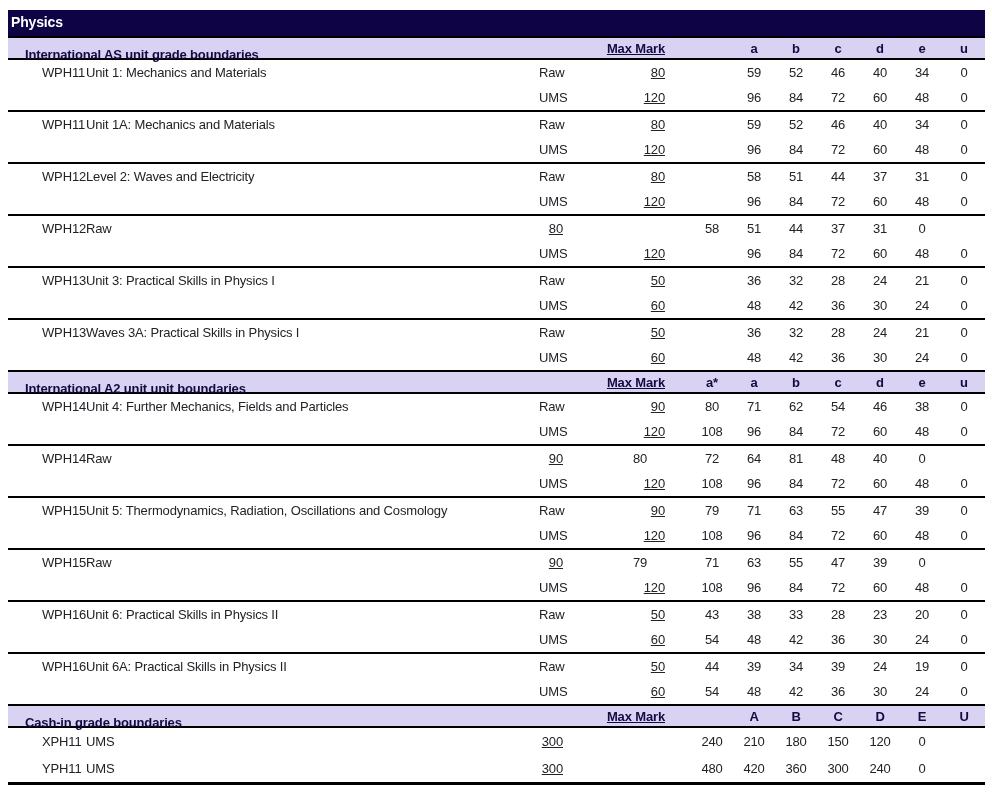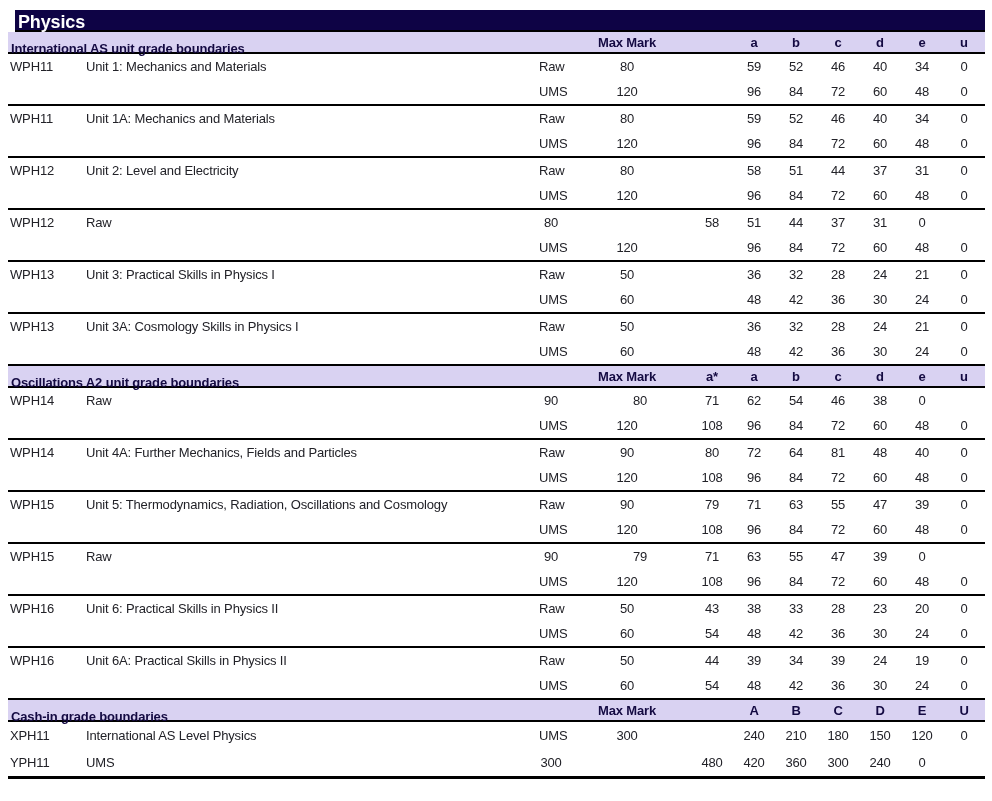--- a/index.html
+++ b/index.html
@@ -23,12 +23,11 @@
     border-bottom:3px solid var(--line);
   }
   .title-bar{
-    height:22px;line-height:24px;
+    height:28px;line-height:24px;
     background:var(--header-bg);color:var(--header-text);
-    font-size:18px;font-weight:700;
+    font-size:14px;font-weight:700;
     padding-left:3px;
     border-bottom:2px solid var(--line);
-    margin-left:7px;
   }
   .row{
     display:grid;

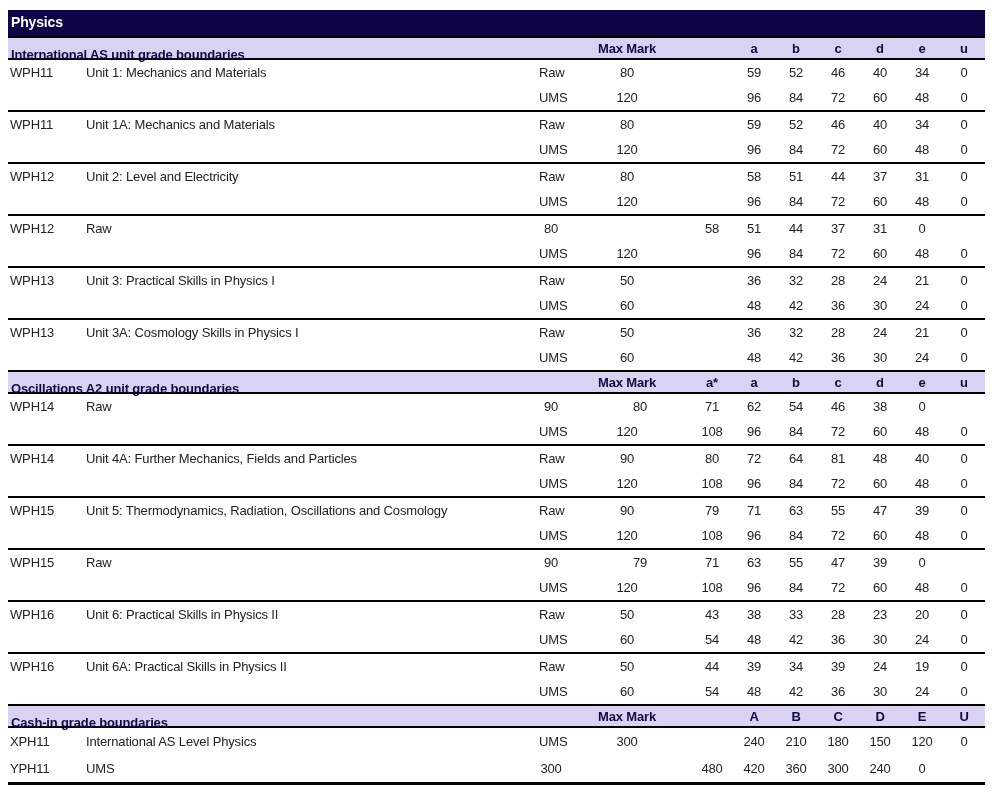--- a/index.html
+++ b/index.html
@@ -42,7 +42,7 @@
     font-weight:700;
     border-bottom:2px solid var(--line);
   }
-  .title-cell{grid-column:1/4;padding-left:3px;white-space:nowrap;margin-top:12px;}
+  .title-cell{grid-column:1/4;padding-left:17px;white-space:nowrap;margin-top:12px;}
   .cell{overflow:hidden;white-space:nowrap;}
   .cell-max{text-align:center;padding-right:26px;}
   .cell-grade{text-align:center;}

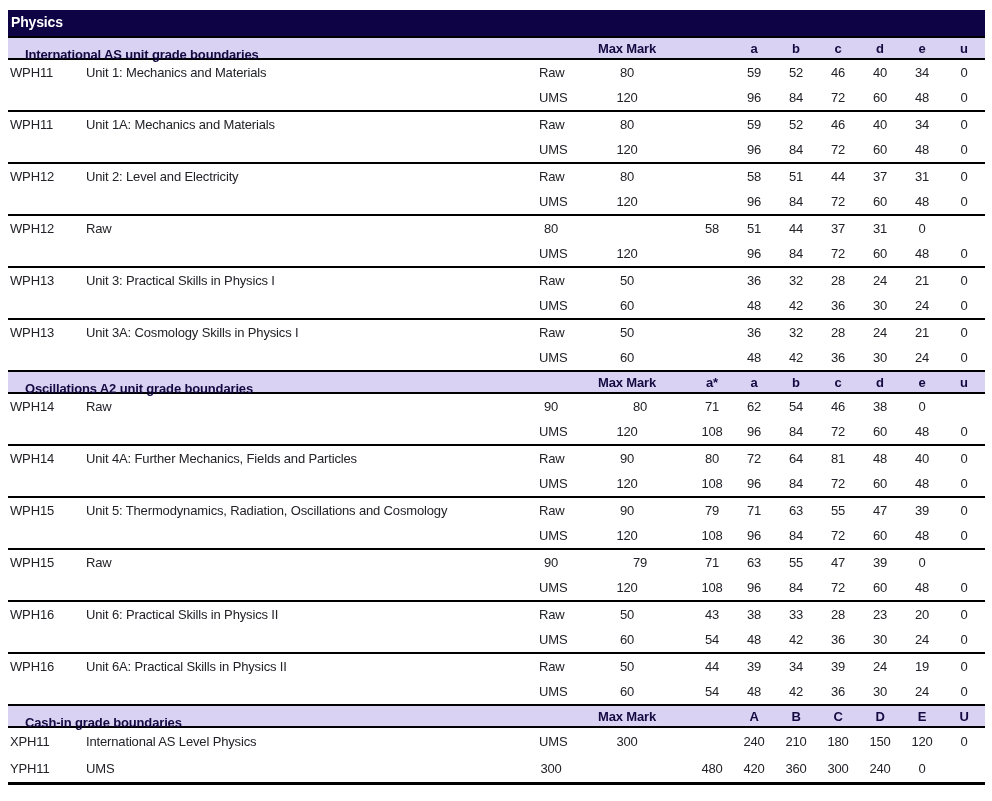--- a/index.html
+++ b/index.html
@@ -44,7 +44,7 @@
   }
   .title-cell{grid-column:1/4;padding-left:17px;white-space:nowrap;margin-top:12px;}
   .cell{overflow:hidden;white-space:nowrap;}
-  .cell-max{text-align:center;padding-right:26px;}
+  .cell-max{text-align:right;padding-right:26px;text-decoration:underline;}
   .cell-grade{text-align:center;}
   .data-row{height:25px;color:var(--body-text);}
   .section-cash .data-row{height:27px;}

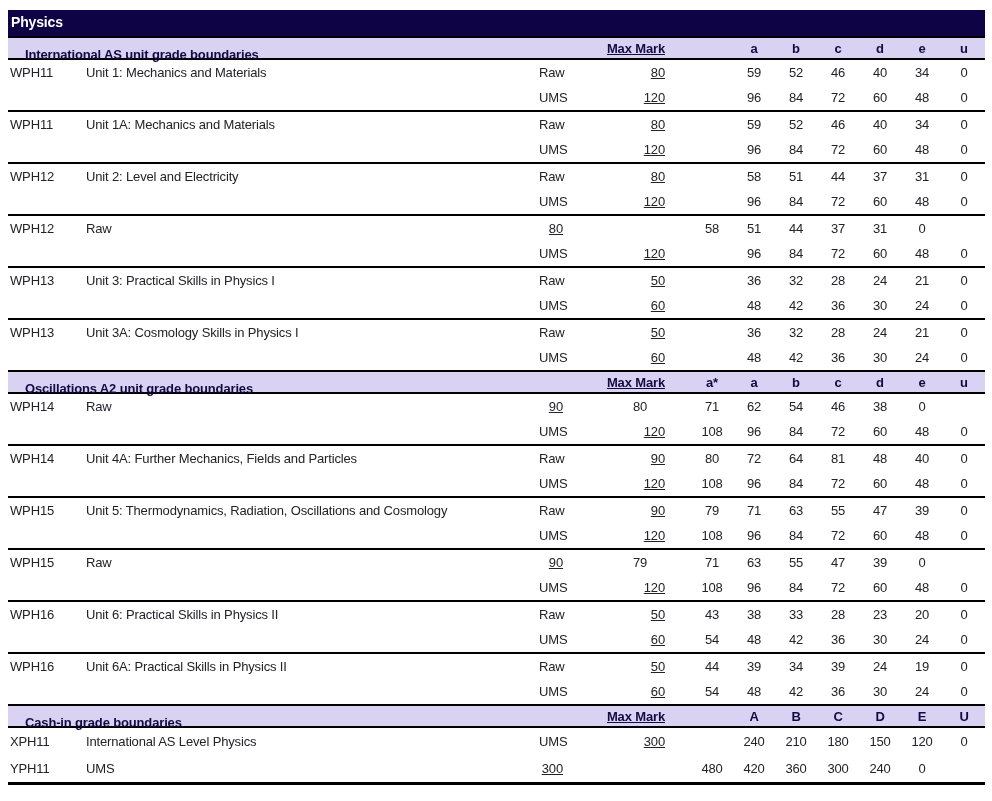--- a/index.html
+++ b/index.html
@@ -50,7 +50,7 @@
   .section-cash .data-row{height:27px;}
   .unit-group{border-bottom:2px solid var(--line);}
   .section-cash .unit-group{border-bottom:none;}
-  .cell-code{padding-left:2px;}
+  .cell-code{padding-left:2px;margin-left:32px;}
 </style>
 </head>
 <body>

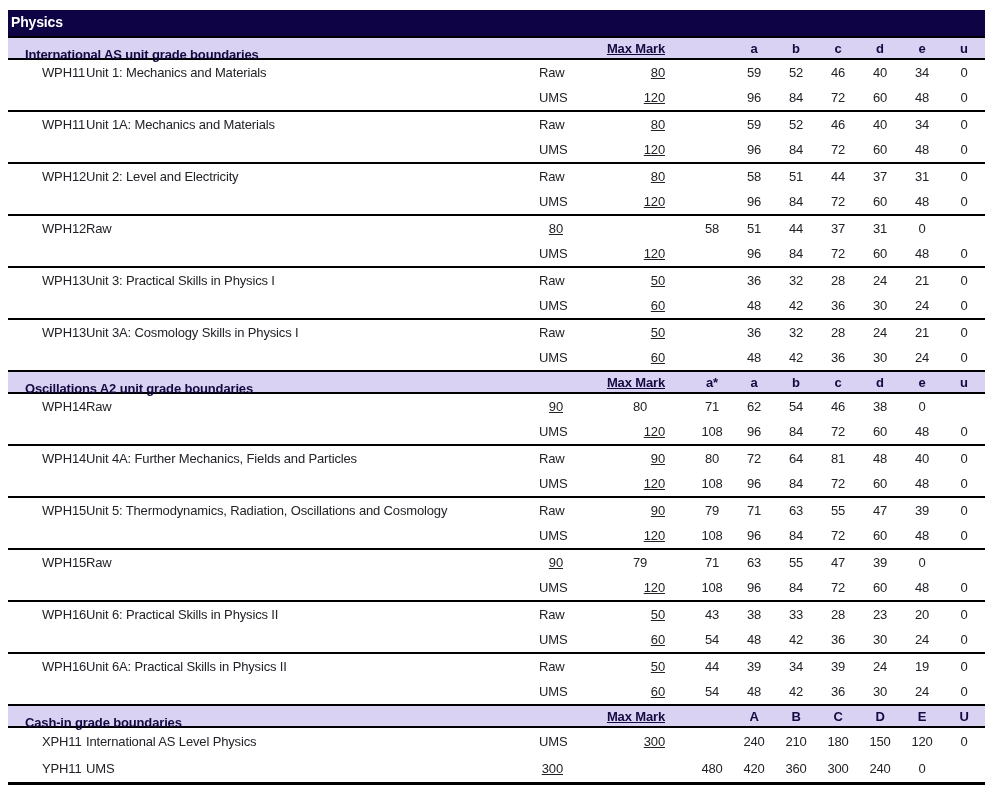--- a/index.html
+++ b/index.html
@@ -131,7 +131,7 @@
         <div class="unit-group">
           <div class="row data-row">
             <div class="cell cell-code">WPH12</div>
-            <div class="cell cell-name">Unit 2: Level and Electricity</div>
+            <div class="cell cell-name">Level 2: Waves and Electricity</div>
             <div class="cell cell-type">Raw</div>
             <div class="cell cell-max">80</div>
             <div class="cell cell-grade"></div>

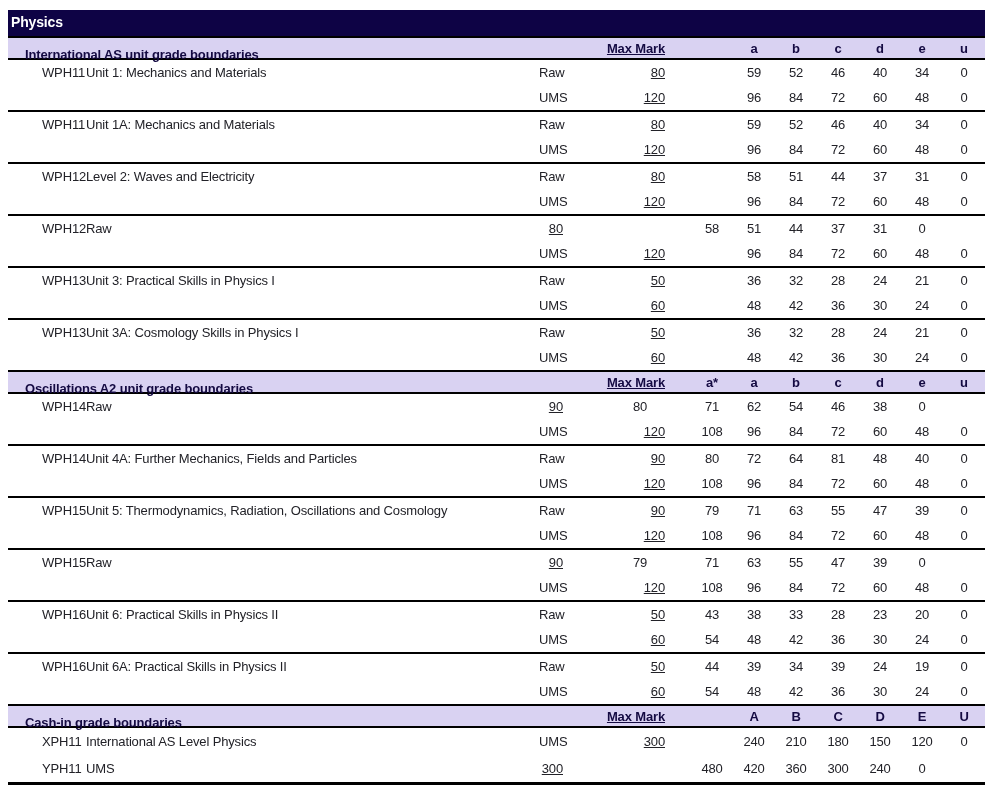--- a/index.html
+++ b/index.html
@@ -214,7 +214,7 @@
         <div class="unit-group">
           <div class="row data-row">
             <div class="cell cell-code">WPH13</div>
-            <div class="cell cell-name">Unit 3A: Cosmology Skills in Physics I</div>
+            <div class="cell cell-name">Waves 3A: Practical Skills in Physics I</div>
             <div class="cell cell-type">Raw</div>
             <div class="cell cell-max">50</div>
             <div class="cell cell-grade"></div>

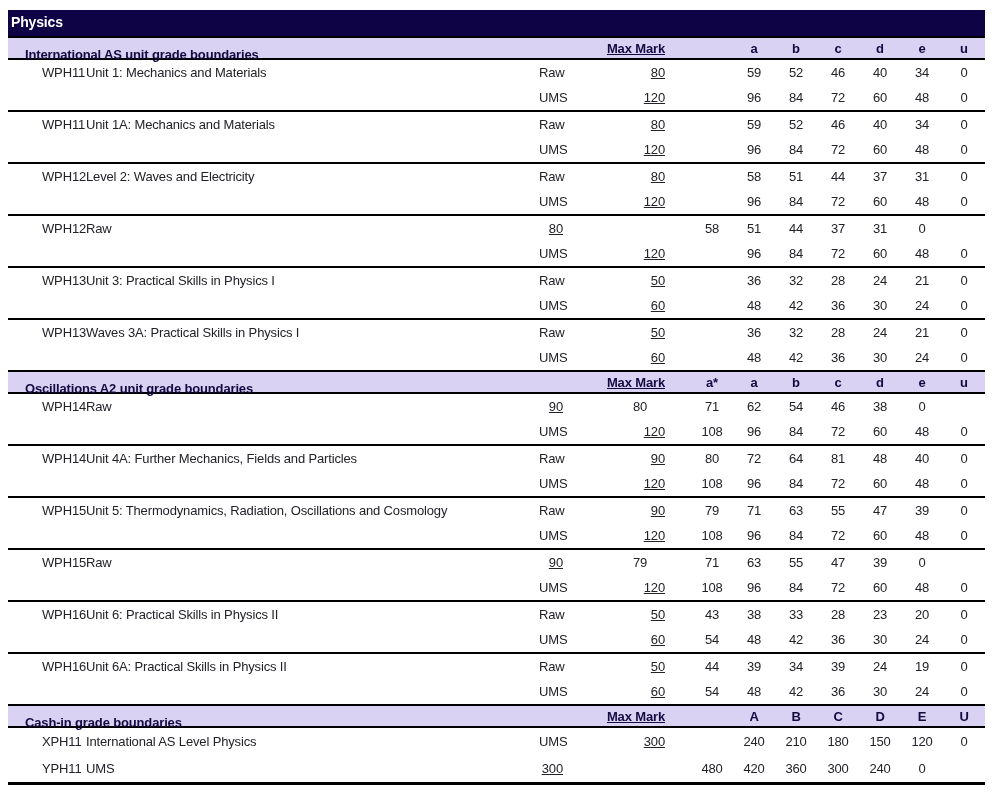--- a/index.html
+++ b/index.html
@@ -242,7 +242,7 @@
       </div>
       <div class="section">
         <div class="row section-header">
-          <div class="cell title-cell">Oscillations A2 unit grade boundaries</div>
+          <div class="cell title-cell">International A2 unit unit boundaries</div>
           <div class="cell cell-max">Max Mark</div>
           <div class="cell cell-grade">a*</div>
           <div class="cell cell-grade">a</div>

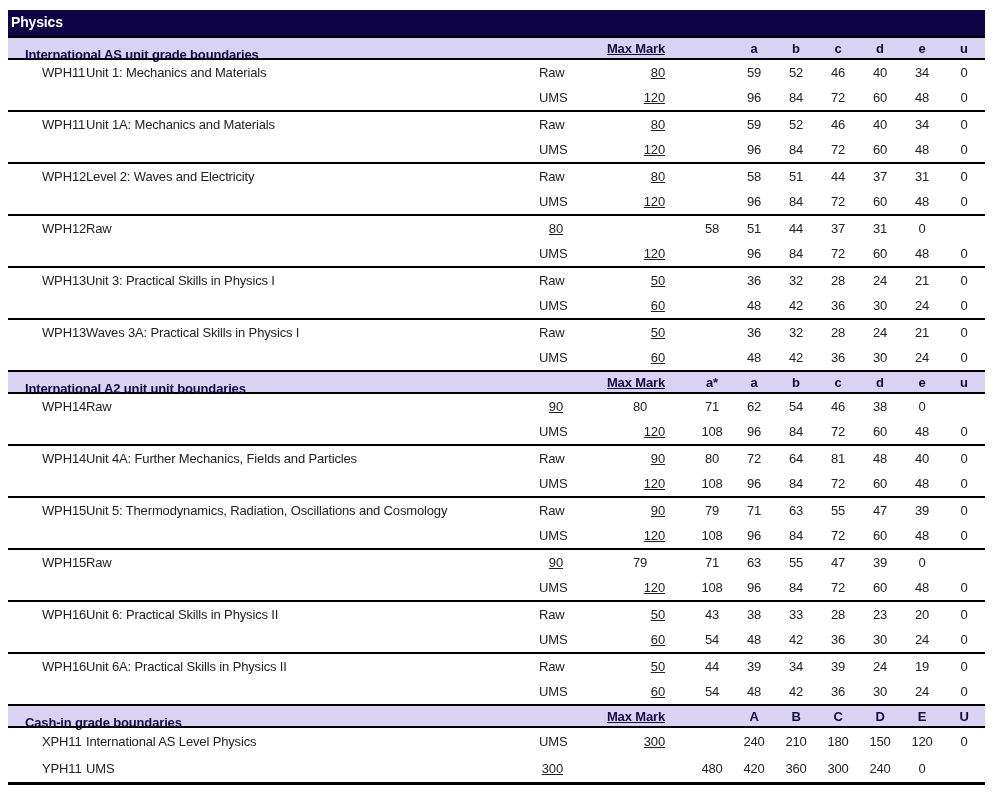--- a/index.html
+++ b/index.html
@@ -255,6 +255,7 @@
         <div class="unit-group">
           <div class="row data-row">
             <div class="cell cell-code">WPH14</div>
+            <div class="cell cell-name">Unit 4: Further Mechanics, Fields and Particles</div>
             <div class="cell cell-type">Raw</div>
             <div class="cell cell-max">90</div>
             <div class="cell cell-grade">80</div>

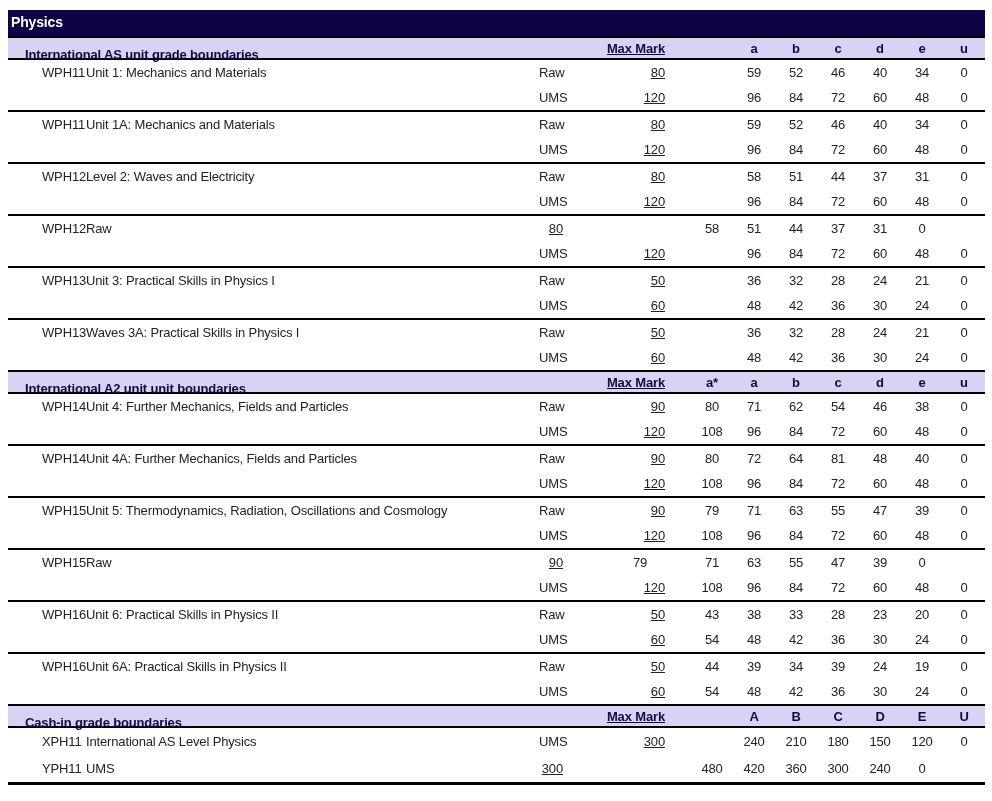--- a/index.html
+++ b/index.html
@@ -283,7 +283,6 @@
         <div class="unit-group">
           <div class="row data-row">
             <div class="cell cell-code">WPH14</div>
-            <div class="cell cell-name">Unit 4A: Further Mechanics, Fields and Particles</div>
             <div class="cell cell-type">Raw</div>
             <div class="cell cell-max">90</div>
             <div class="cell cell-grade">80</div>

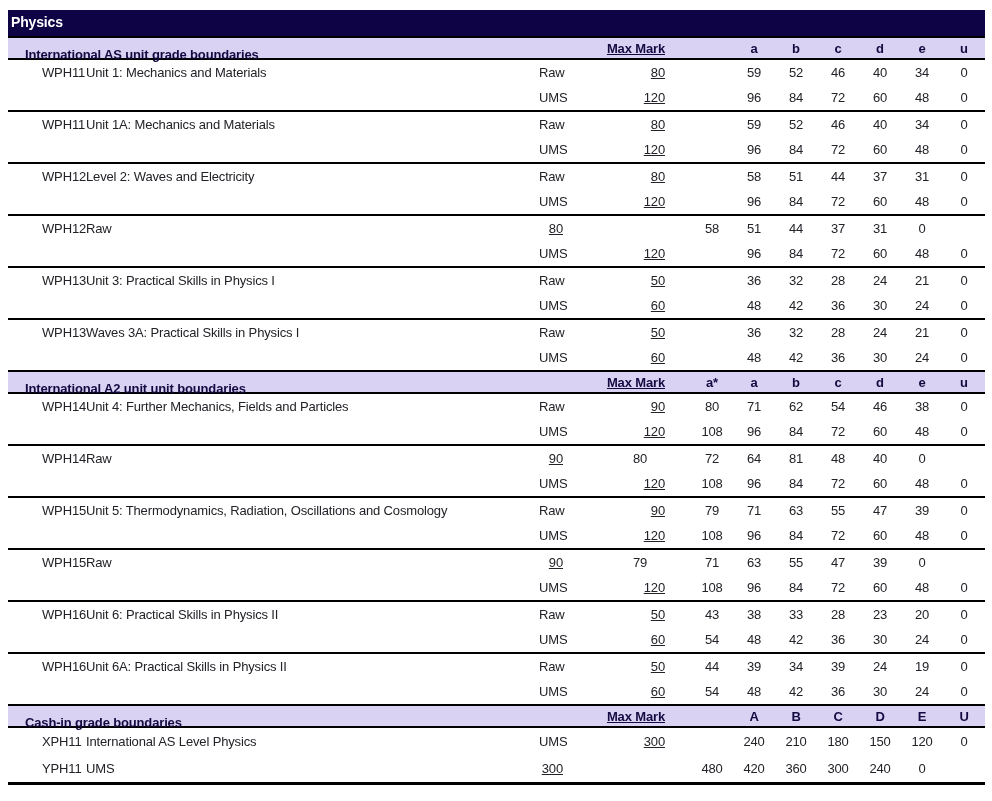--- a/index.html
+++ b/index.html
@@ -434,7 +434,6 @@
         <div class="unit-group">
           <div class="row data-row">
             <div class="cell cell-code">XPH11</div>
-            <div class="cell cell-name">International AS Level Physics</div>
             <div class="cell cell-type">UMS</div>
             <div class="cell cell-max">300</div>
             <div class="cell cell-grade"></div>

